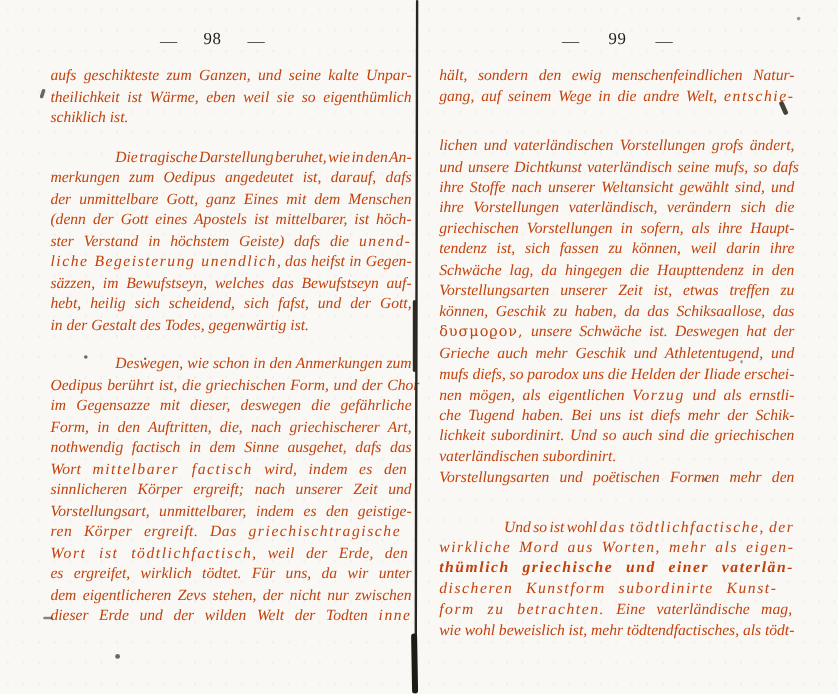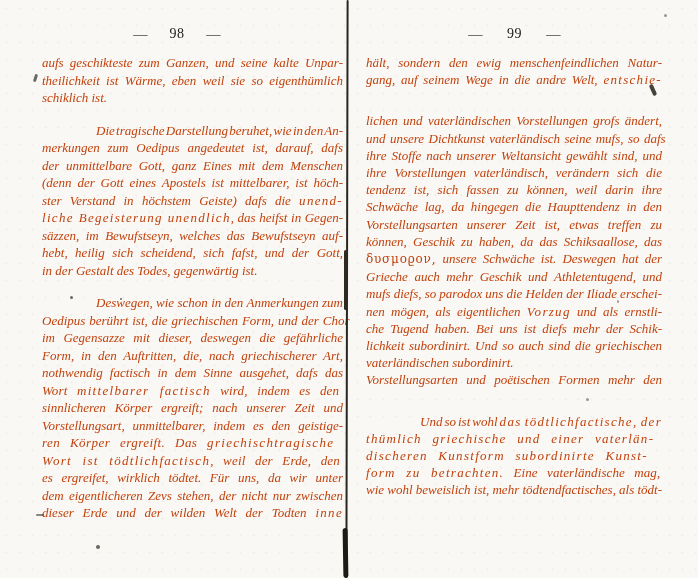--- a/index.html
+++ b/index.html
@@ -109,6 +109,7 @@
       <div class="line"><span class="lc" style="word-spacing: 1.19196px;"><span class="">und unsere Dichtkunst vaterländisch seine mufs, so dafs</span></span></div>
       <div class="line"><span class="lc" style="word-spacing: 1.84375px;"><span class="">ihre Stoffe nach unserer Weltansicht gewählt sind, und</span></span></div>
       <div class="line"><span class="lc" style="word-spacing: 4.70625px;"><span class="">ihre Vorstellungen vaterländisch, verändern sich die</span></span></div>
+      <div class="line"><span class="lc" style="word-spacing: 3.375px;"><span class="">griechischen Vorstellungen in sofern, als ihre Haupt-</span></span></div>
       <div class="line"><span class="lc" style="word-spacing: 4.83398px;"><span class="">tendenz ist, sich fassen zu können, weil darin ihre</span></span></div>
       <div class="line"><span class="lc" style="word-spacing: 3.39509px;"><span class="">Schwäche lag, da hingegen die Haupttendenz in den</span></span></div>
       <div class="line"><span class="lc" style="word-spacing: 5.85938px;"><span class="">Vorstellungsarten unserer Zeit ist, etwas treffen zu</span></span></div>

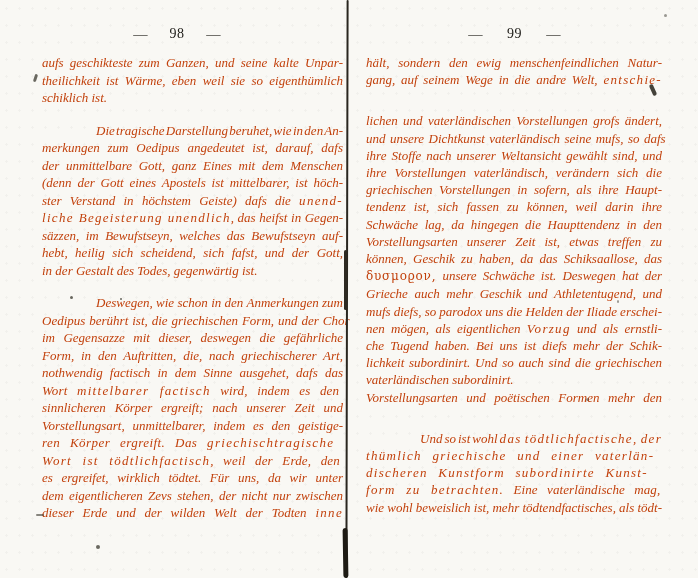--- a/index.html
+++ b/index.html
@@ -125,6 +125,7 @@
     </div>
     <div class="paragraph indent">
       <div class="line"><span class="lc" style="word-spacing: -1.23177px;"><span class="">Und so ist wohl </span><span class="em">das tödtlichfactische, der</span></span></div>
+      <div class="line"><span class="lc" style="word-spacing: 2.0599px;"><span class="em">wirkliche Mord aus Worten, mehr als eigen-</span></span></div>
       <div class="line"><span class="lc" style="word-spacing: 6px; letter-spacing: 0.192969px;"><span class="em">thümlich griechische und einer vaterlän-</span></span></div>
       <div class="line"><span class="lc" style="word-spacing: 6px; letter-spacing: 0.361779px;"><span class="em">discheren Kunstform subordinirte Kunst-</span></span></div>
       <div class="line"><span class="lc" style="word-spacing: 6px; letter-spacing: 0.0926847px;"><span class="em">form zu betrachten.</span><span class=""> Eine vaterländische mag,</span></span></div>

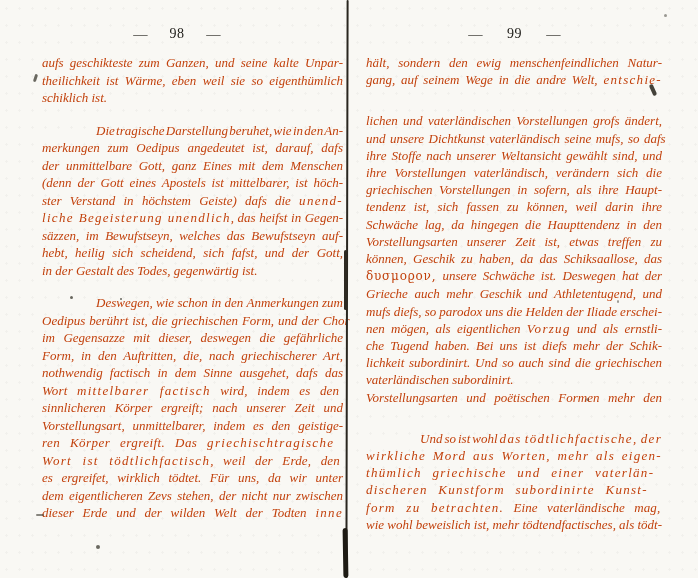--- a/index.html
+++ b/index.html
@@ -126,7 +126,7 @@
     <div class="paragraph indent">
       <div class="line"><span class="lc" style="word-spacing: -1.23177px;"><span class="">Und so ist wohl </span><span class="em">das tödtlichfactische, der</span></span></div>
       <div class="line"><span class="lc" style="word-spacing: 2.0599px;"><span class="em">wirkliche Mord aus Worten, mehr als eigen-</span></span></div>
-      <div class="line"><span class="lc" style="word-spacing: 6px; letter-spacing: 0.192969px;"><span class="em">thümlich griechische und einer vaterlän-</span></span></div>
+      <div class="line"><span class="lc" style="word-spacing: 6px; letter-spacing: 0.192969px; font-weight: bold;"><span class="em">thümlich griechische und einer vaterlän-</span></span></div>
       <div class="line"><span class="lc" style="word-spacing: 6px; letter-spacing: 0.361779px;"><span class="em">discheren Kunstform subordinirte Kunst-</span></span></div>
       <div class="line"><span class="lc" style="word-spacing: 6px; letter-spacing: 0.0926847px;"><span class="em">form zu betrachten.</span><span class=""> Eine vaterländische mag,</span></span></div>
       <div class="line"><span class="lc" style="word-spacing: -0.0647321px;"><span class="">wie wohl beweislich ist, mehr tödtendfactisches, als tödt-</span></span></div>

